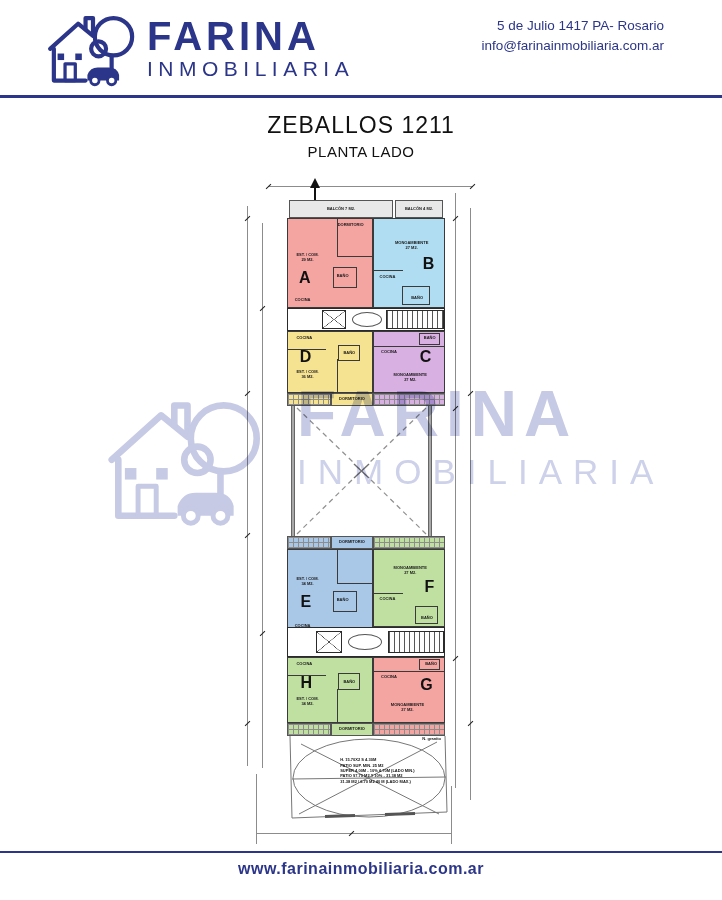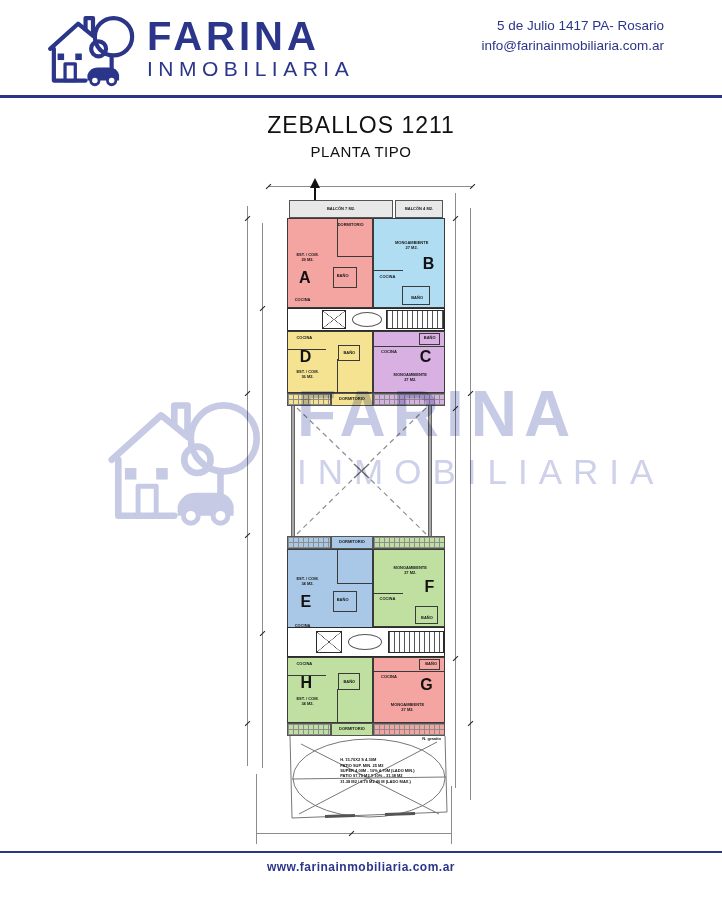--- a/index.html
+++ b/index.html
@@ -99,7 +99,7 @@
 
   <div class="title-block">
     <div class="main-title">ZEBALLOS 1211</div>
-    <div class="sub-title">PLANTA TIPO</div>
+    <div class="sub-title">PLANTA LADO</div>
   </div>
 
   <div class="plan">

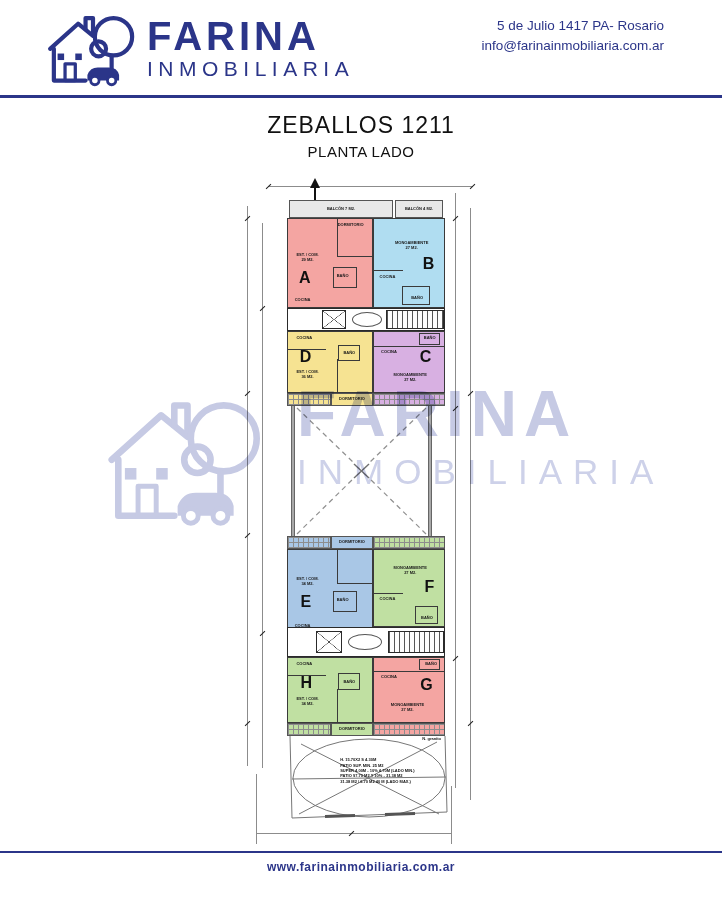--- a/index.html
+++ b/index.html
@@ -61,7 +61,7 @@
   .wm-line2{font-size:35px;letter-spacing:11px;line-height:1.25;color:#cdd1e9;margin-top:4px;}
   
   .footer-text{position:absolute;left:0;top:860px;width:722px;text-align:center;
-               color:#2b3589;font-size:12px;font-weight:bold;letter-spacing:0.5px;}
+               color:#2b3589;font-size:16px;font-weight:bold;letter-spacing:0.5px;}
 </style>
 </head>
 <body>

